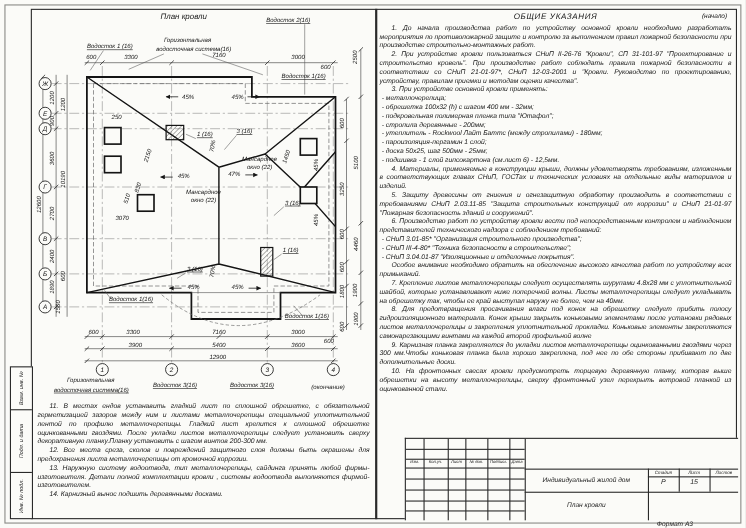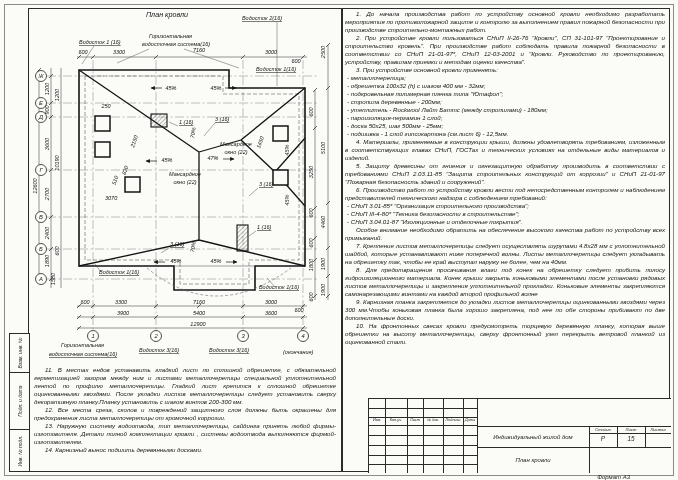--- a/index.html
+++ b/index.html
@@ -220,6 +220,10 @@
   </div>
 
   <div class="notes">
+    <div class="notes-header">
+      <span class="notes-title">ОБЩИЕ УКАЗАНИЯ</span>
+      <span class="notes-start">(начало)</span>
+    </div>
     <div id="notesBody">
         <p class="ind">1. До начала производства работ по устройству основной кровли необходимо разработать мероприятия по противопожарной защите и контролю за выполнением правил пожарной  безопасности при производстве строительно-монтажных работ.</p>
         <p class="ind">2. При устройстве кровли пользоваться СНиП II-26-76 "Кровли", СП 31-101-97  "Проектирование и строительство кровель". При производстве работ соблюдать правила  пожарной безопасности в соответствии со СНиП 21-01-97*, СНиП 12-03-2001 и "Кровли.  Руководство по проектированию, устройству, правилам приемки и методам оценки  качества".</p>

